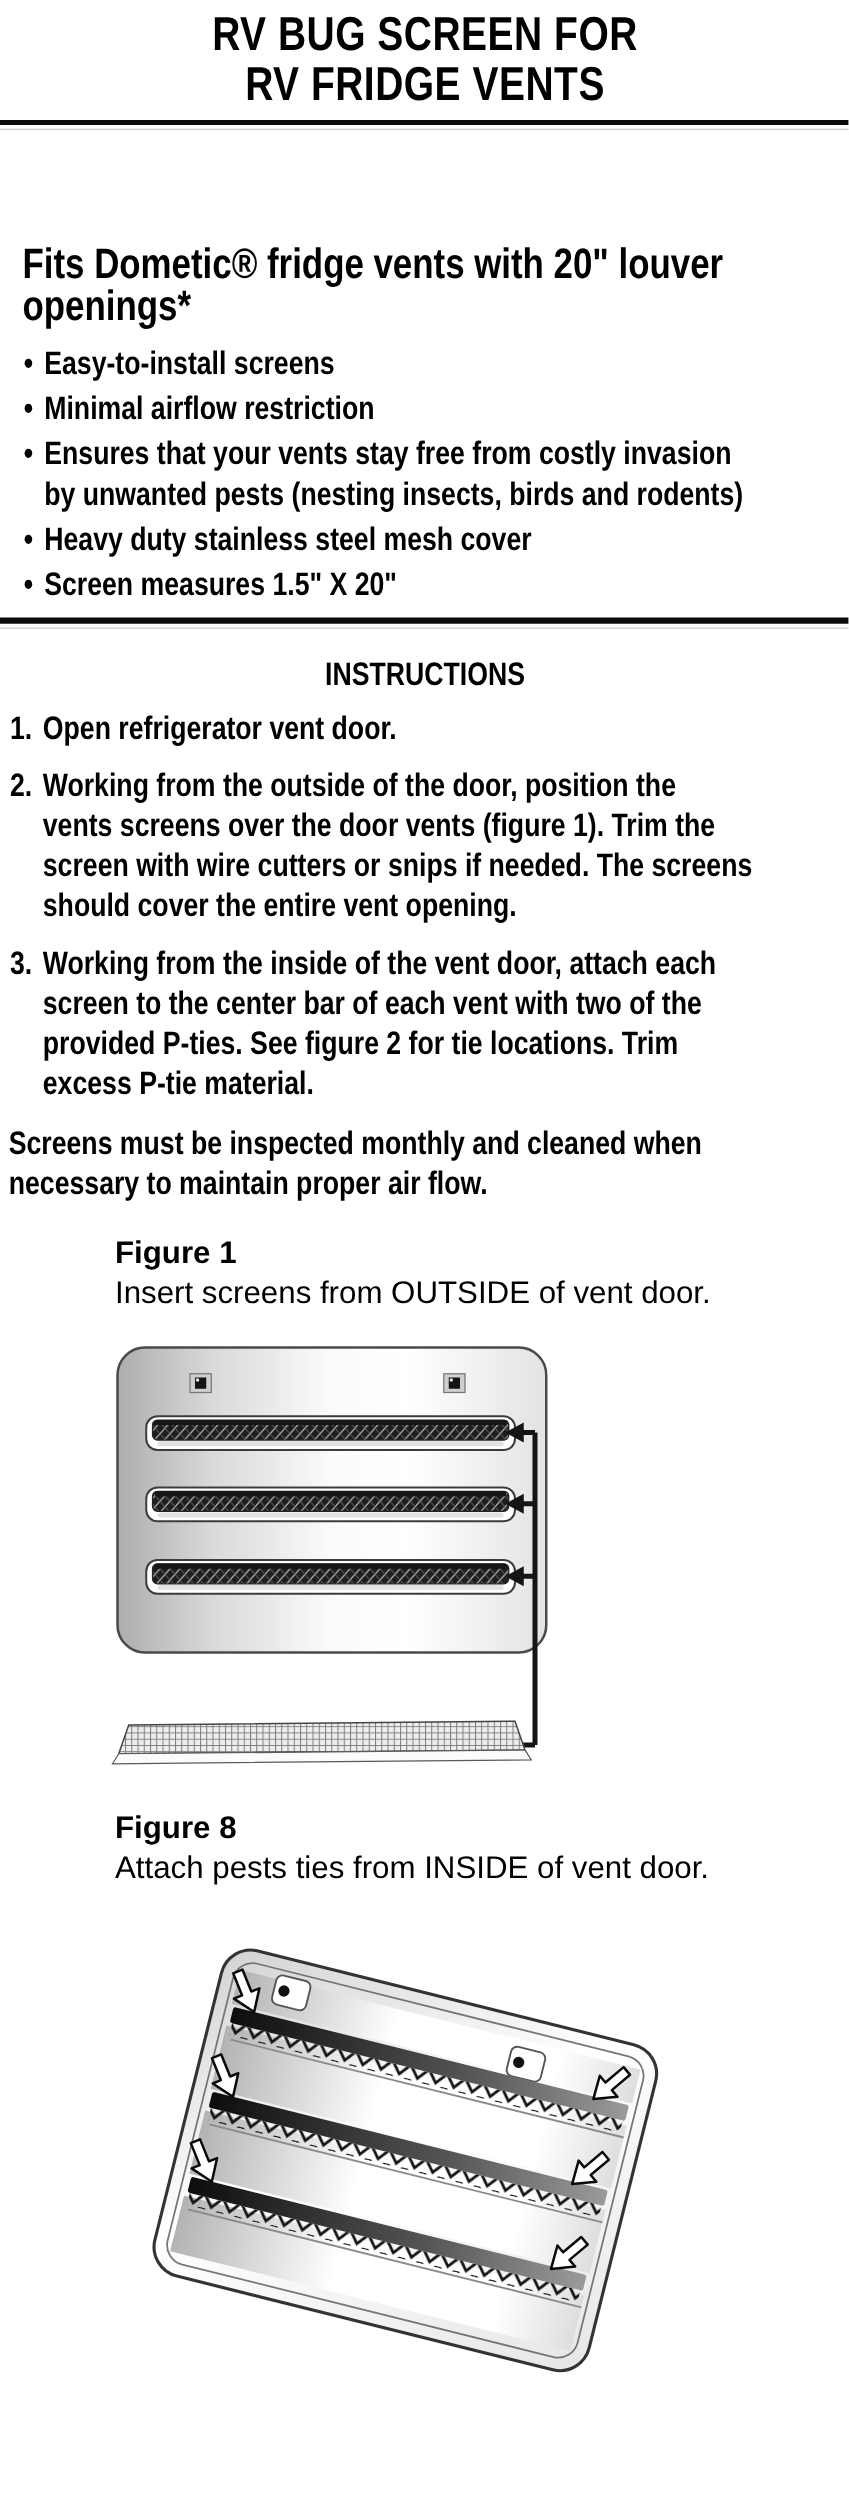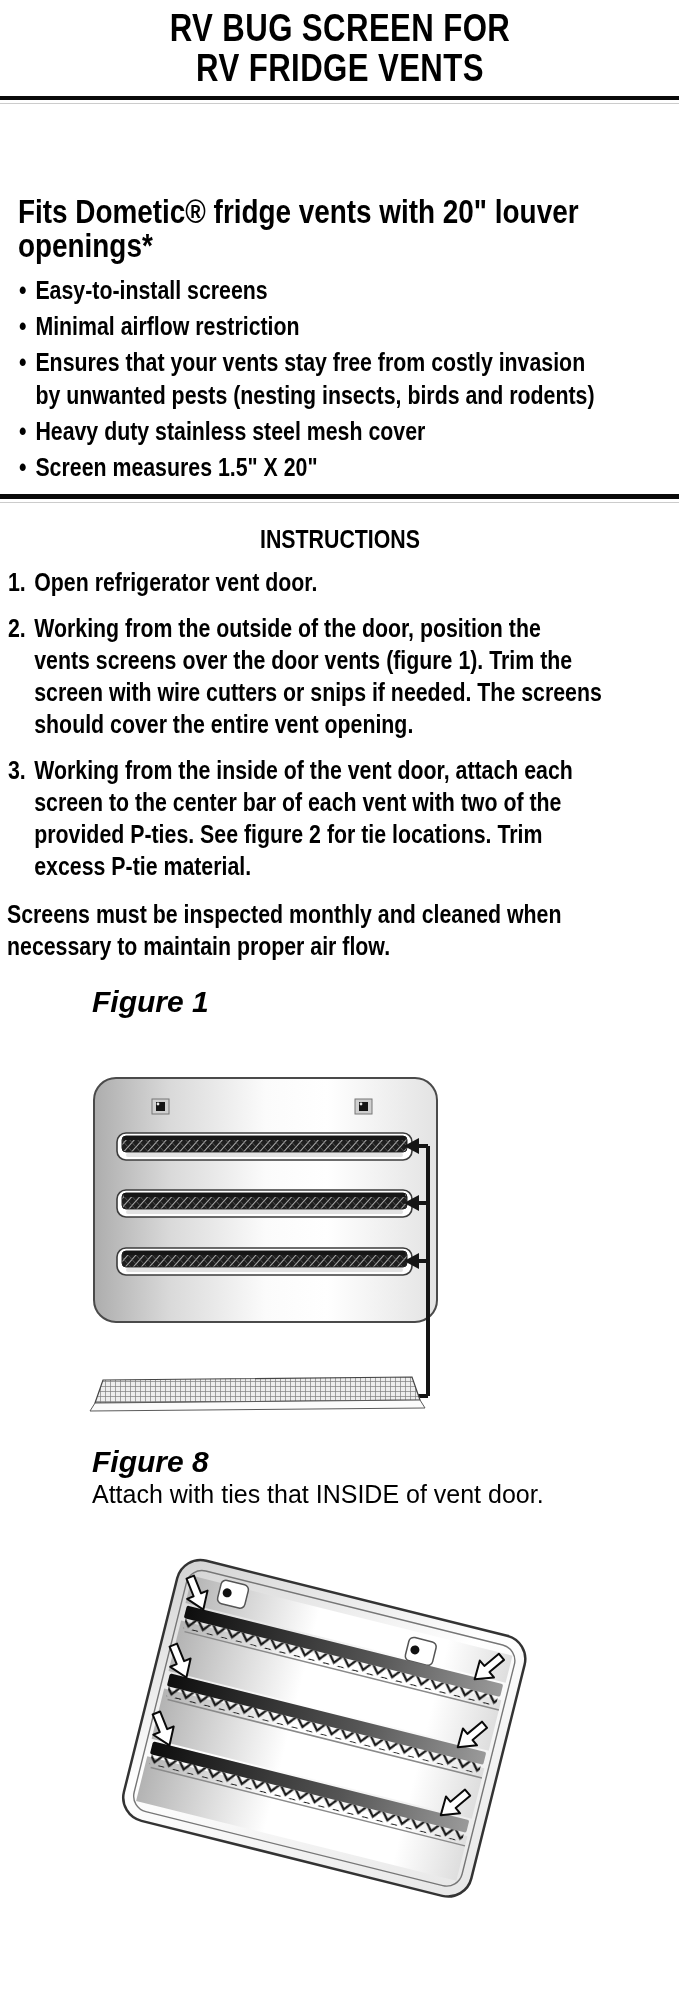--- a/index.html
+++ b/index.html
@@ -41,7 +41,7 @@
   .note { left:7px; top:898px; width:815px; font-size:26px; line-height:32px; font-weight:bold; }
 
   .fig-head { left:92px; width:560px; }
-  .fig-label   { font-size:30px; line-height:32px; font-weight:bold;font-style:italic; }
+  .fig-label   { font-size:25px; line-height:32px; font-weight:bold; }
   .fig-caption { font-size:25px; line-height:33px; font-weight:normal; }
 
   .fig-svg { left:0; width:679px; }

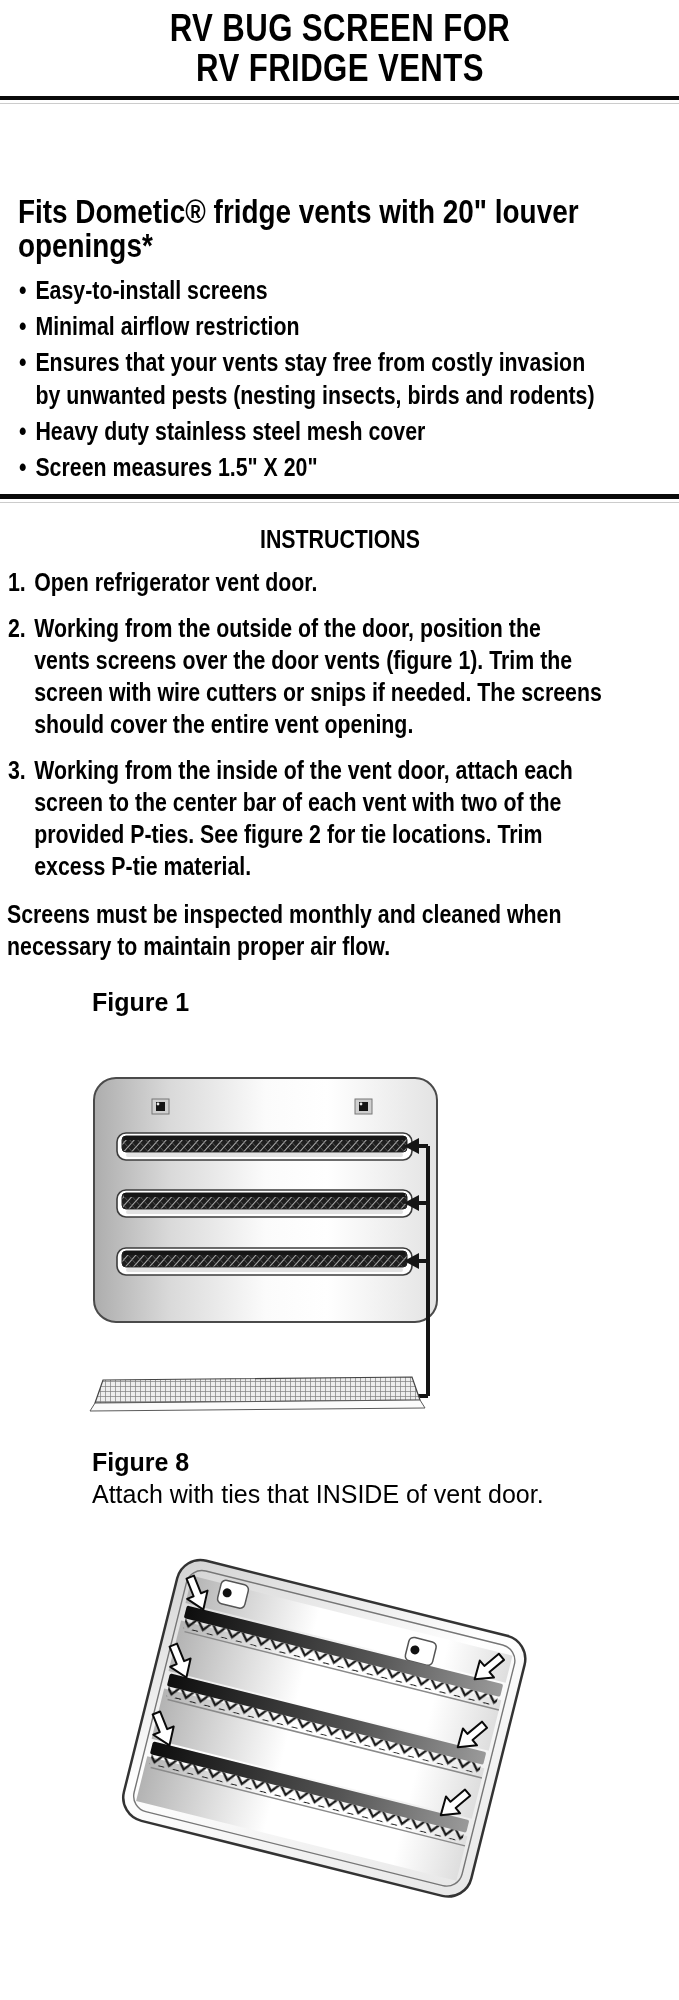--- a/index.html
+++ b/index.html
@@ -114,6 +114,7 @@
 
   <div class="abs fig-head" style="top:986px;">
     <div class="fig-label">Figure 1</div>
+    <div class="fig-caption">Insert screens from OUTSIDE of vent door.</div>
   </div>
 
   <svg class="abs fig-svg" style="top:1066px;" width="679" height="352" viewBox="0 0 679 352">

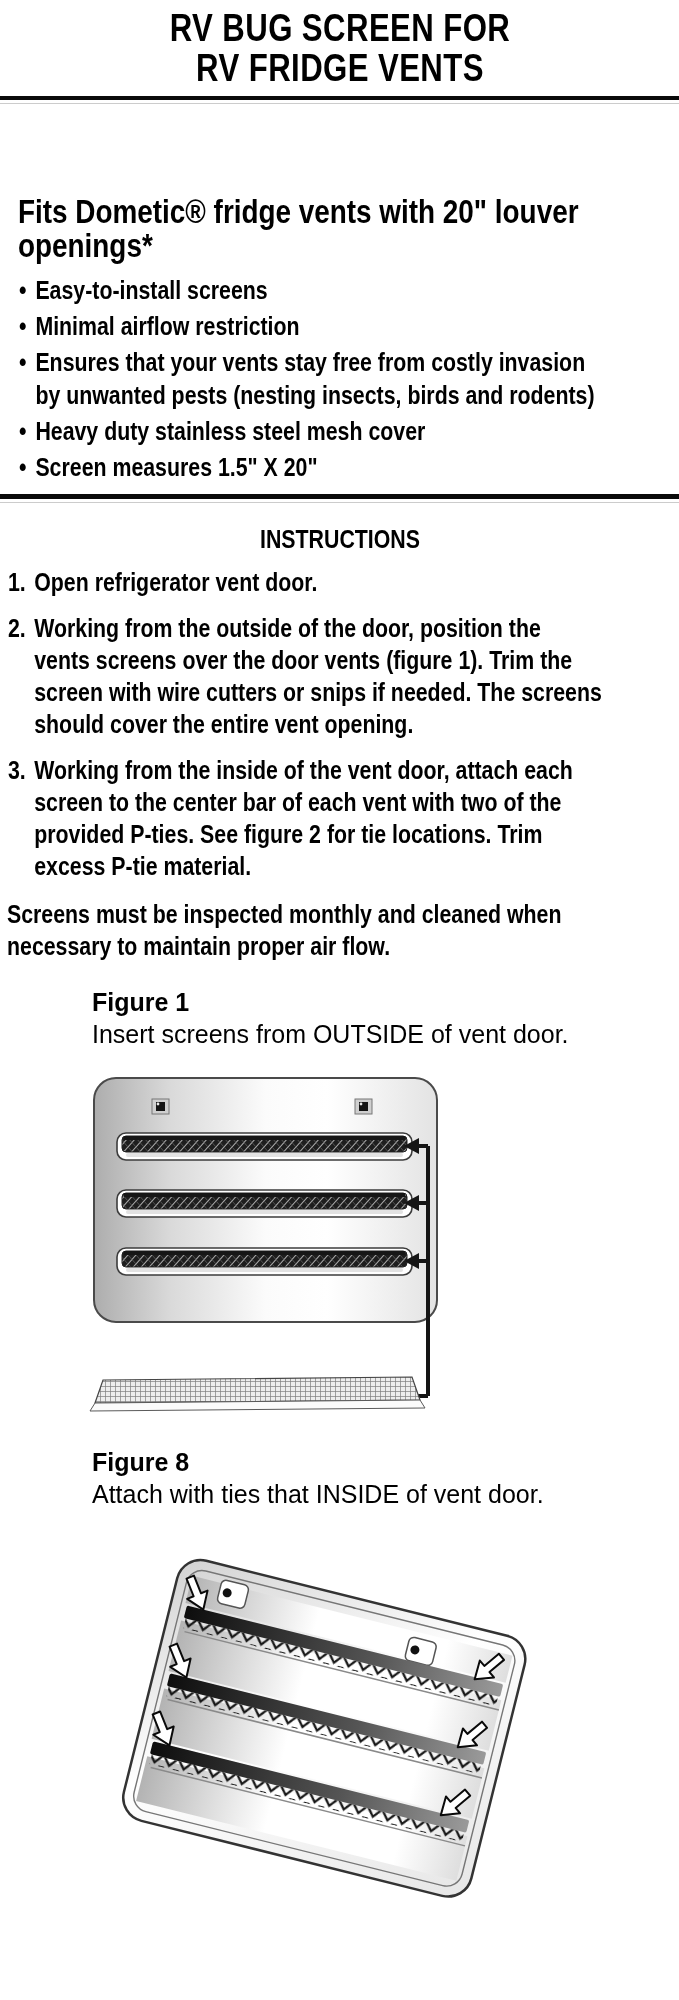--- a/index.html
+++ b/index.html
@@ -190,7 +190,7 @@
 
   <div class="abs fig-head" style="top:1446px;">
     <div class="fig-label">Figure 8</div>
-    <div class="fig-caption">Attach with ties that INSIDE of vent door.</div>
+    <div class="fig-caption">Attach pests ties from INSIDE of vent door.</div>
   </div>
 
   <svg class="abs fig-svg" style="top:1530px;" width="679" height="470" viewBox="0 0 679 470">

